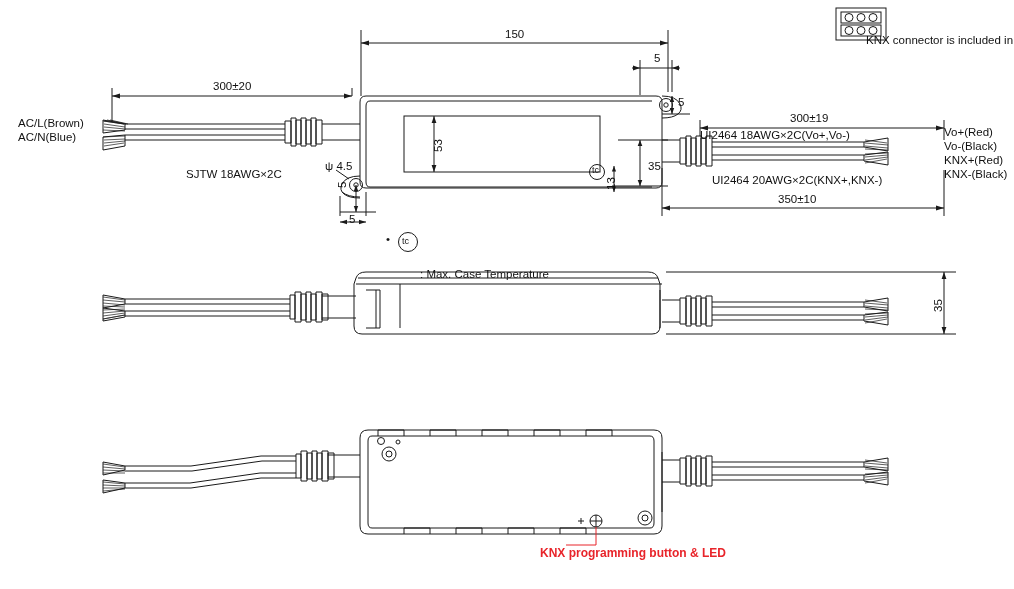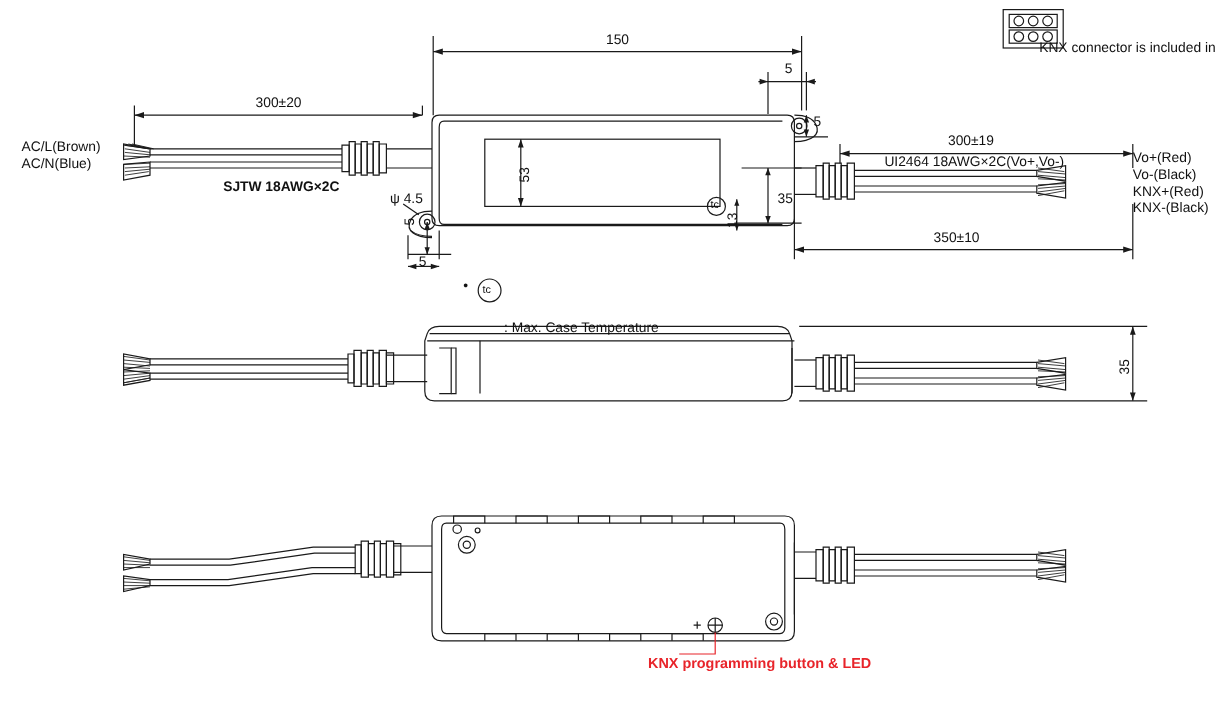--- a/index.html
+++ b/index.html
@@ -310,7 +310,7 @@
 <div class="dim rot" style="left:605px;top:190px;transform:rotate(-90deg);">13</div>
 
 <div class="dim" style="left:790px;top:112px;">300±19</div>
-<div class="lbl" style="left:737px;top:128px;">UI2464 18AWG×2C(Vo+,Vo-)</div>
+<div class="lbl" style="left:700px;top:128px;">UI2464 18AWG×2C(Vo+,Vo-)</div>
 <div class="dim" style="left:778px;top:193px;">350±10</div>
 
 <div class="lbl" style="left:944px;top:125px;">Vo+(Red)</div>

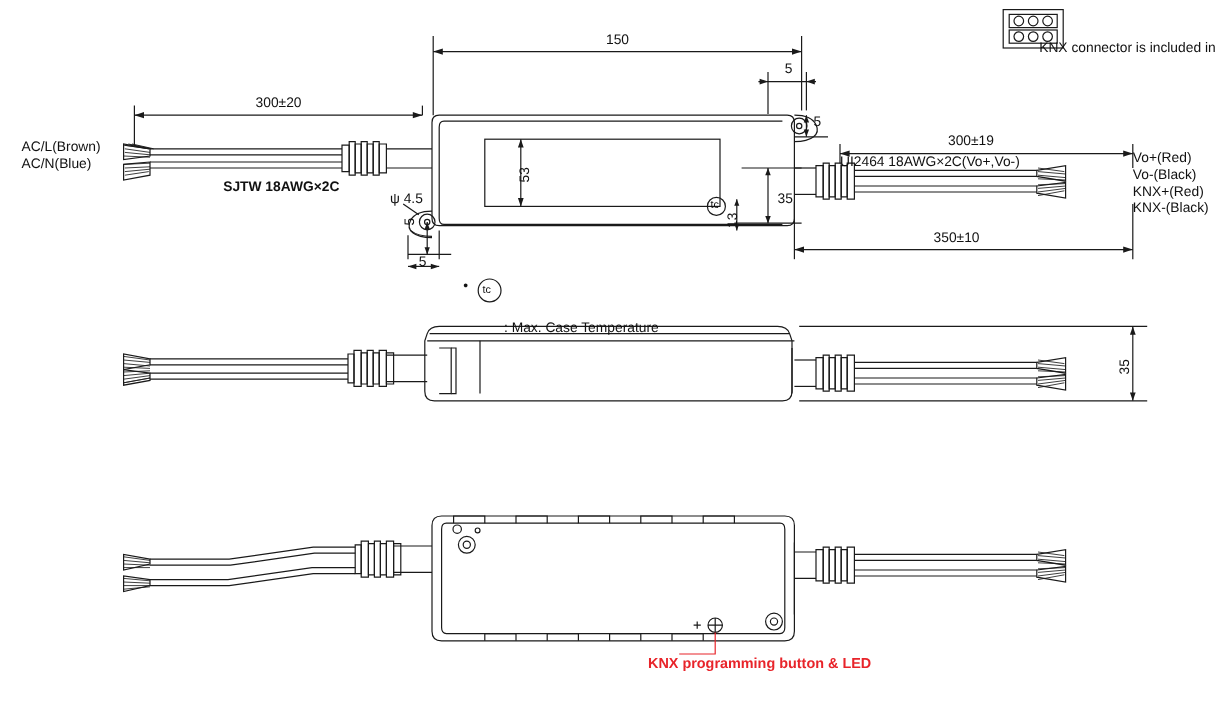--- a/index.html
+++ b/index.html
@@ -299,7 +299,7 @@
 <div class="lbl" style="left:18px;top:116px;text-align:right;">AC/L(Brown)</div>
 <div class="lbl" style="left:18px;top:130px;">AC/N(Blue)</div>
 
-<div class="lbl" style="left:186px;top:149px;font-weight:bold;">SJTW 18AWG×2C</div>
+<div class="lbl" style="left:186px;top:167px;">SJTW 18AWG×2C</div>
 
 <div class="dim" style="left:325px;top:160px;">ψ 4.5</div>
 <div class="dim rot" style="left:336px;top:188px;transform:rotate(-90deg);">5</div>

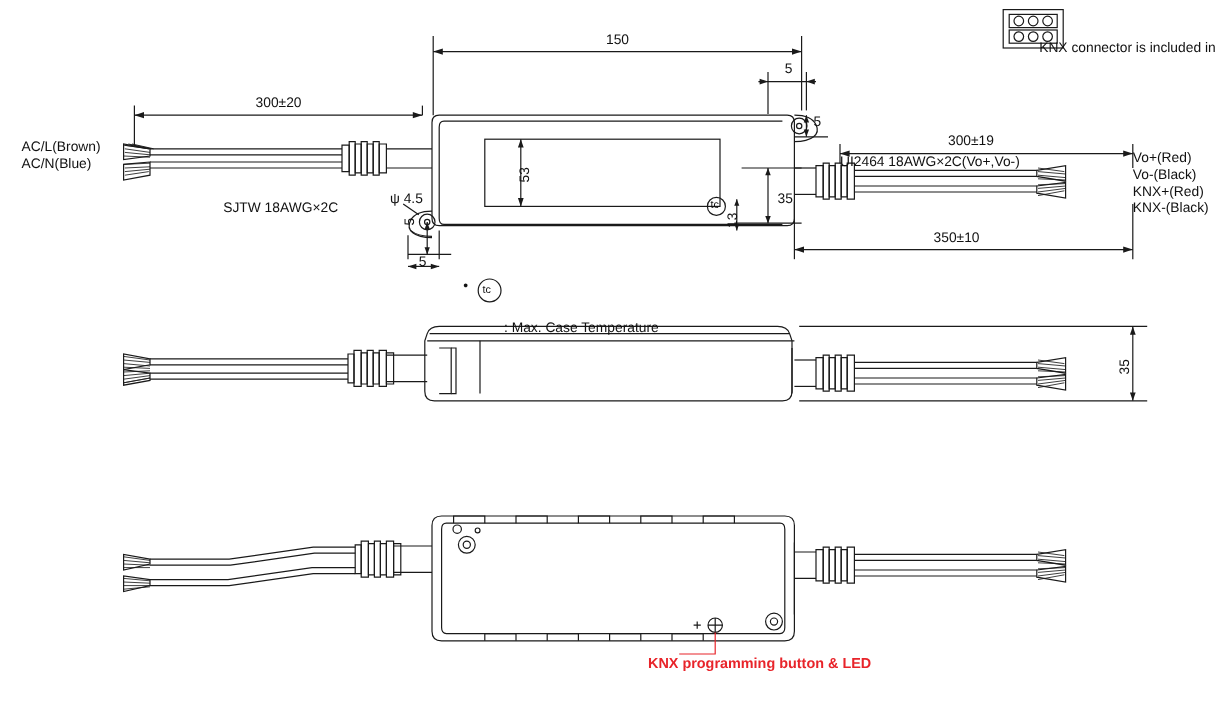--- a/index.html
+++ b/index.html
@@ -311,6 +311,7 @@
 
 <div class="dim" style="left:790px;top:112px;">300±19</div>
 <div class="lbl" style="left:700px;top:128px;">UI2464 18AWG×2C(Vo+,Vo-)</div>
+<div class="lbl" style="left:712px;top:173px;">UI2464 20AWG×2C(KNX+,KNX-)</div>
 <div class="dim" style="left:778px;top:193px;">350±10</div>
 
 <div class="lbl" style="left:944px;top:125px;">Vo+(Red)</div>

